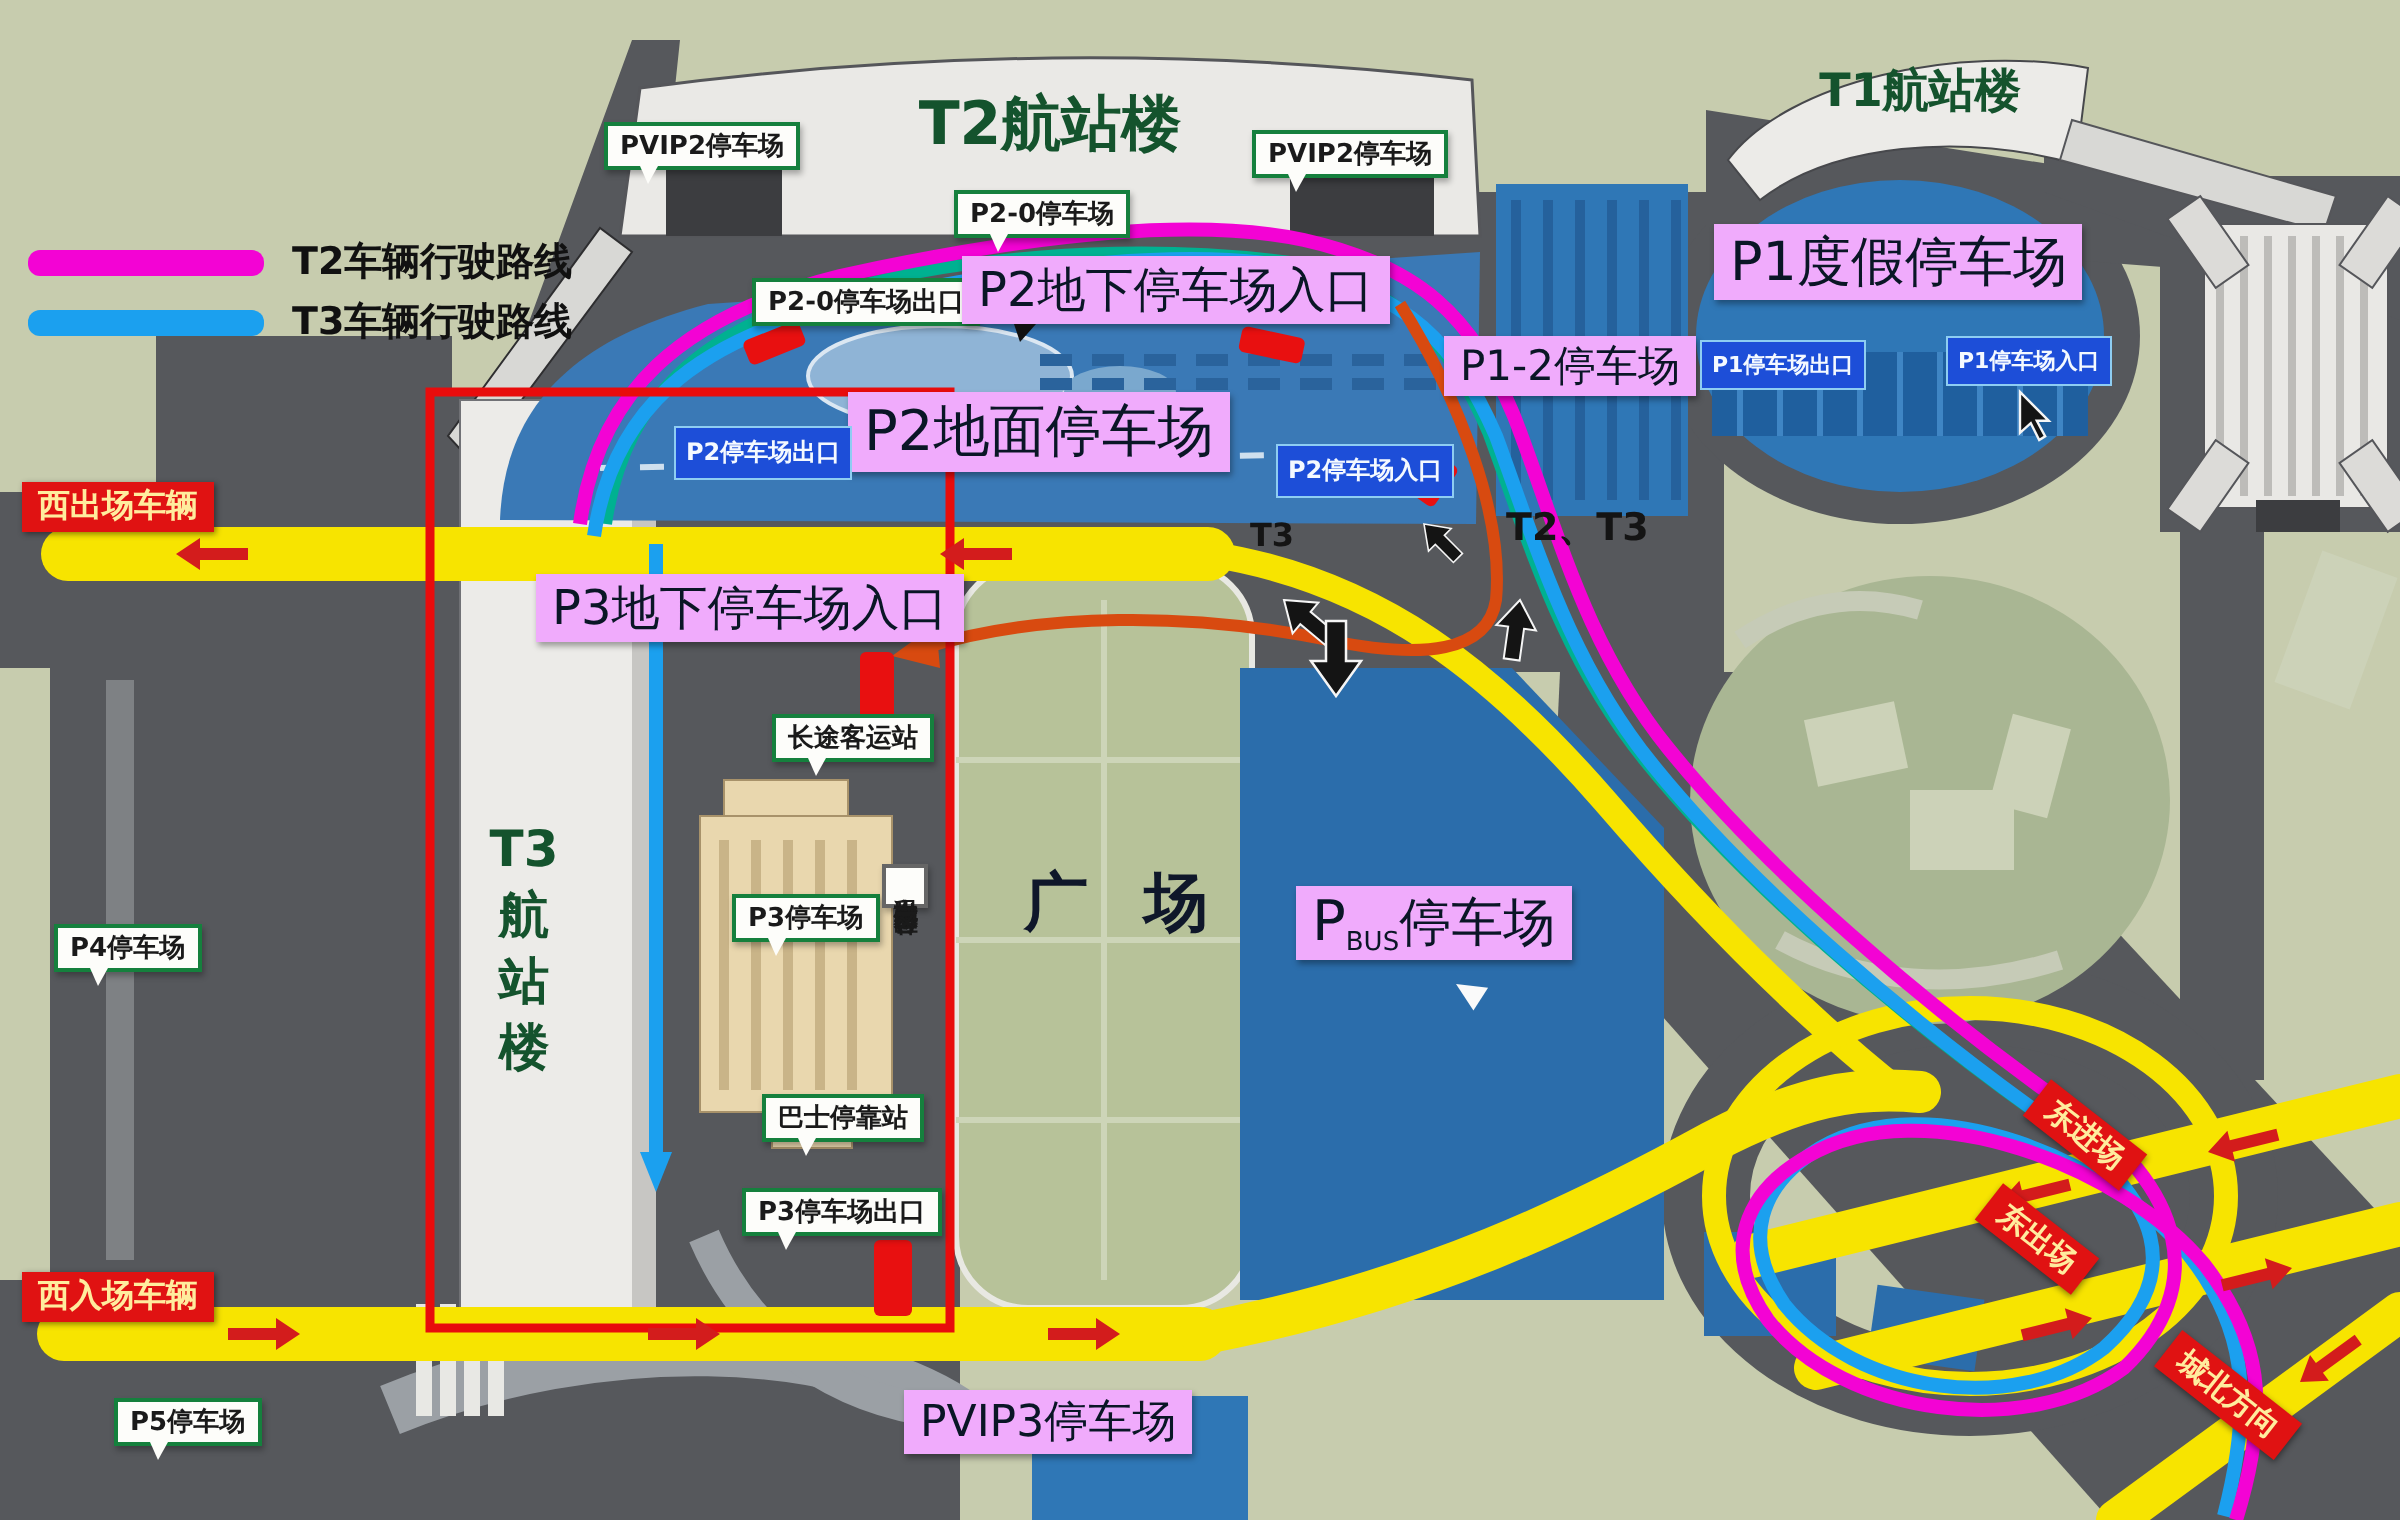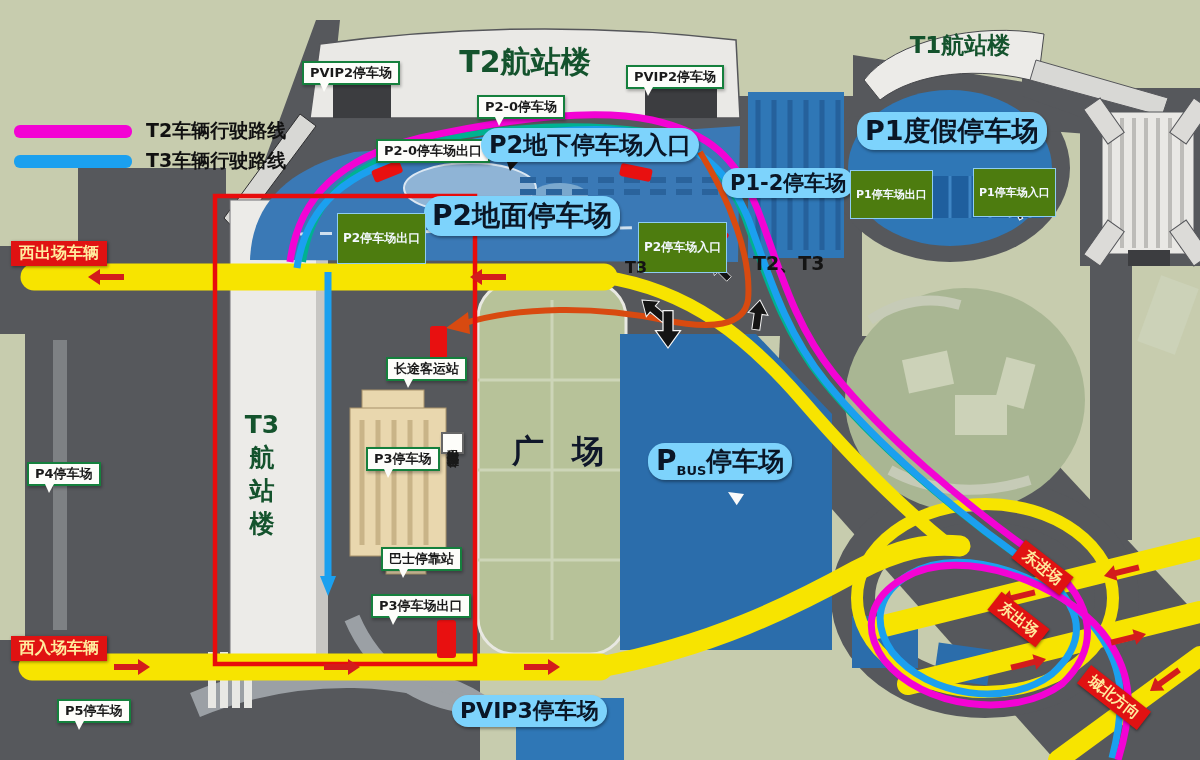--- a/index.html
+++ b/index.html
@@ -14,7 +14,7 @@
   .vbubble{background:#fdfdfa;border:2px solid #666;color:#1a1a1a;font-weight:700;font-size:12px;
           padding:5px 1px;writing-mode:vertical-rl;text-orientation:upright;letter-spacing:1px;
           box-shadow:1px 2px 3px rgba(0,0,0,.3);}
-  .banner{background:#7dd3fc;color:#0a1626;font-weight:700;padding:1px 8px;box-shadow:1px 2px 3px rgba(0,0,0,.35);border-radius:17px;}
+  .banner{background:#f0abfc;color:#0a1626;font-weight:400;padding:1px 8px;box-shadow:1px 2px 3px rgba(0,0,0,.35);}
   .banner.btail:after{content:"";position:absolute;left:26px;top:100%;width:0;height:0;
           border:9px solid transparent;border-top-color:#111;border-left-width:3px;border-right-width:8px;}
   .signsm{background:#4d7c0f;color:#f4f9ff;font-weight:700;font-size:12px;padding:16px 5px;border:1px solid #8ecdf2;}

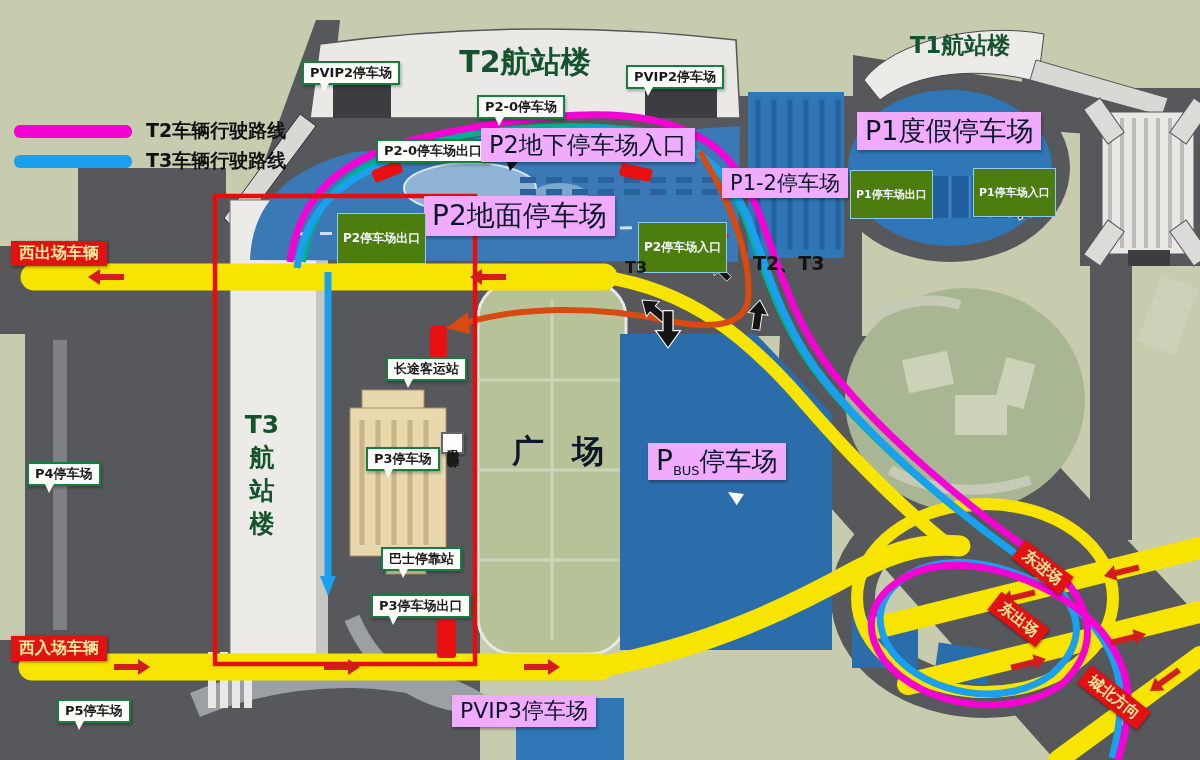--- a/index.html
+++ b/index.html
@@ -17,7 +17,7 @@
   .banner{background:#f0abfc;color:#0a1626;font-weight:400;padding:1px 8px;box-shadow:1px 2px 3px rgba(0,0,0,.35);}
   .banner.btail:after{content:"";position:absolute;left:26px;top:100%;width:0;height:0;
           border:9px solid transparent;border-top-color:#111;border-left-width:3px;border-right-width:8px;}
-  .signsm{background:#4d7c0f;color:#f4f9ff;font-weight:700;font-size:12px;padding:16px 5px;border:1px solid #8ecdf2;}
+  .signsm{background:#1d4ed8;color:#f4f9ff;font-weight:700;font-size:12px;padding:4px 5px;border:1px solid #8ecdf2;}
   .badge{background:#e01212;color:#ffec9e;font-weight:800;font-size:16px;padding:2px 8px;
           box-shadow:1px 1px 3px rgba(0,0,0,.45);}
   .btext{color:#141414;font-weight:800;}

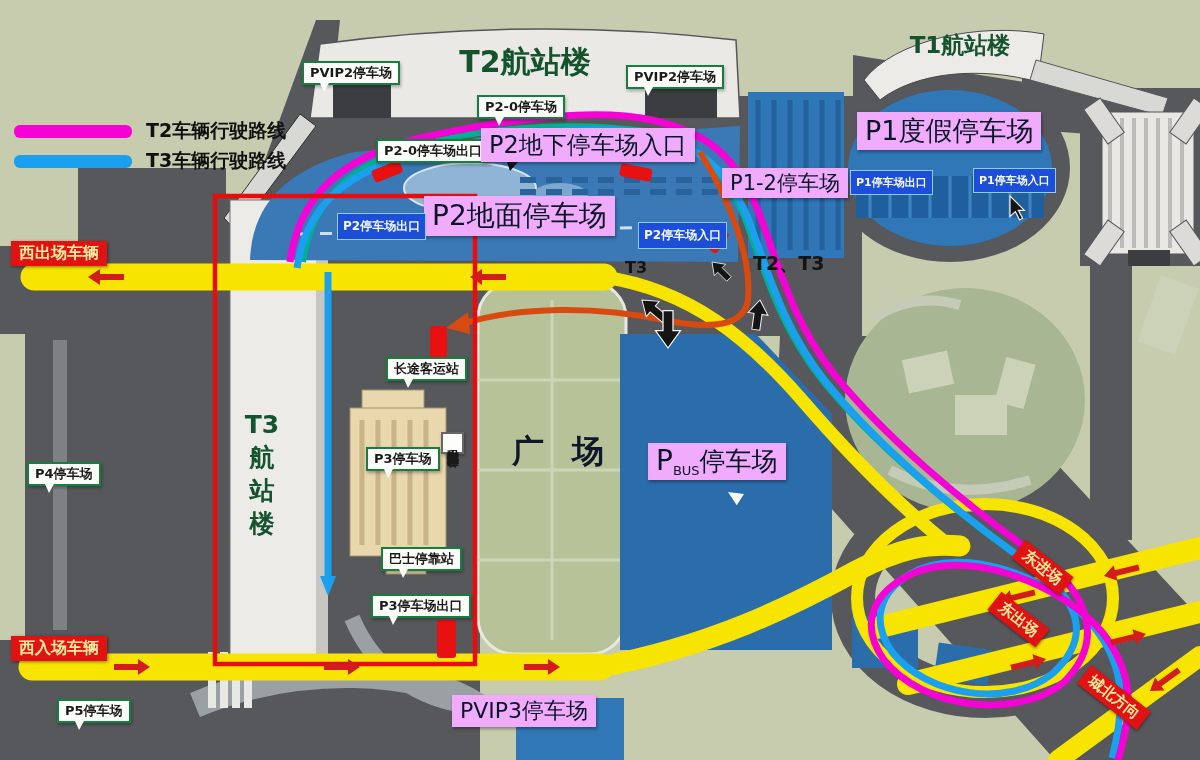--- a/index.html
+++ b/index.html
@@ -223,6 +223,7 @@
 
 <div class="lbl banner btail" style="left:481px;top:128px;font-size:24px;">P2地下停车场入口</div>
 <div class="lbl banner" style="left:424px;top:196px;font-size:28px;">P2地面停车场</div>
+<div class="lbl banner" style="left:268px;top:287px;font-size:24px;">P3地下停车场入口</div>
 <div class="lbl banner" style="left:722px;top:168px;font-size:21px;">P1-2停车场</div>
 <div class="lbl banner" style="left:857px;top:112px;font-size:27px;">P1度假停车场</div>
 <div class="lbl banner" style="left:452px;top:695px;font-size:22px;">PVIP3停车场</div>

